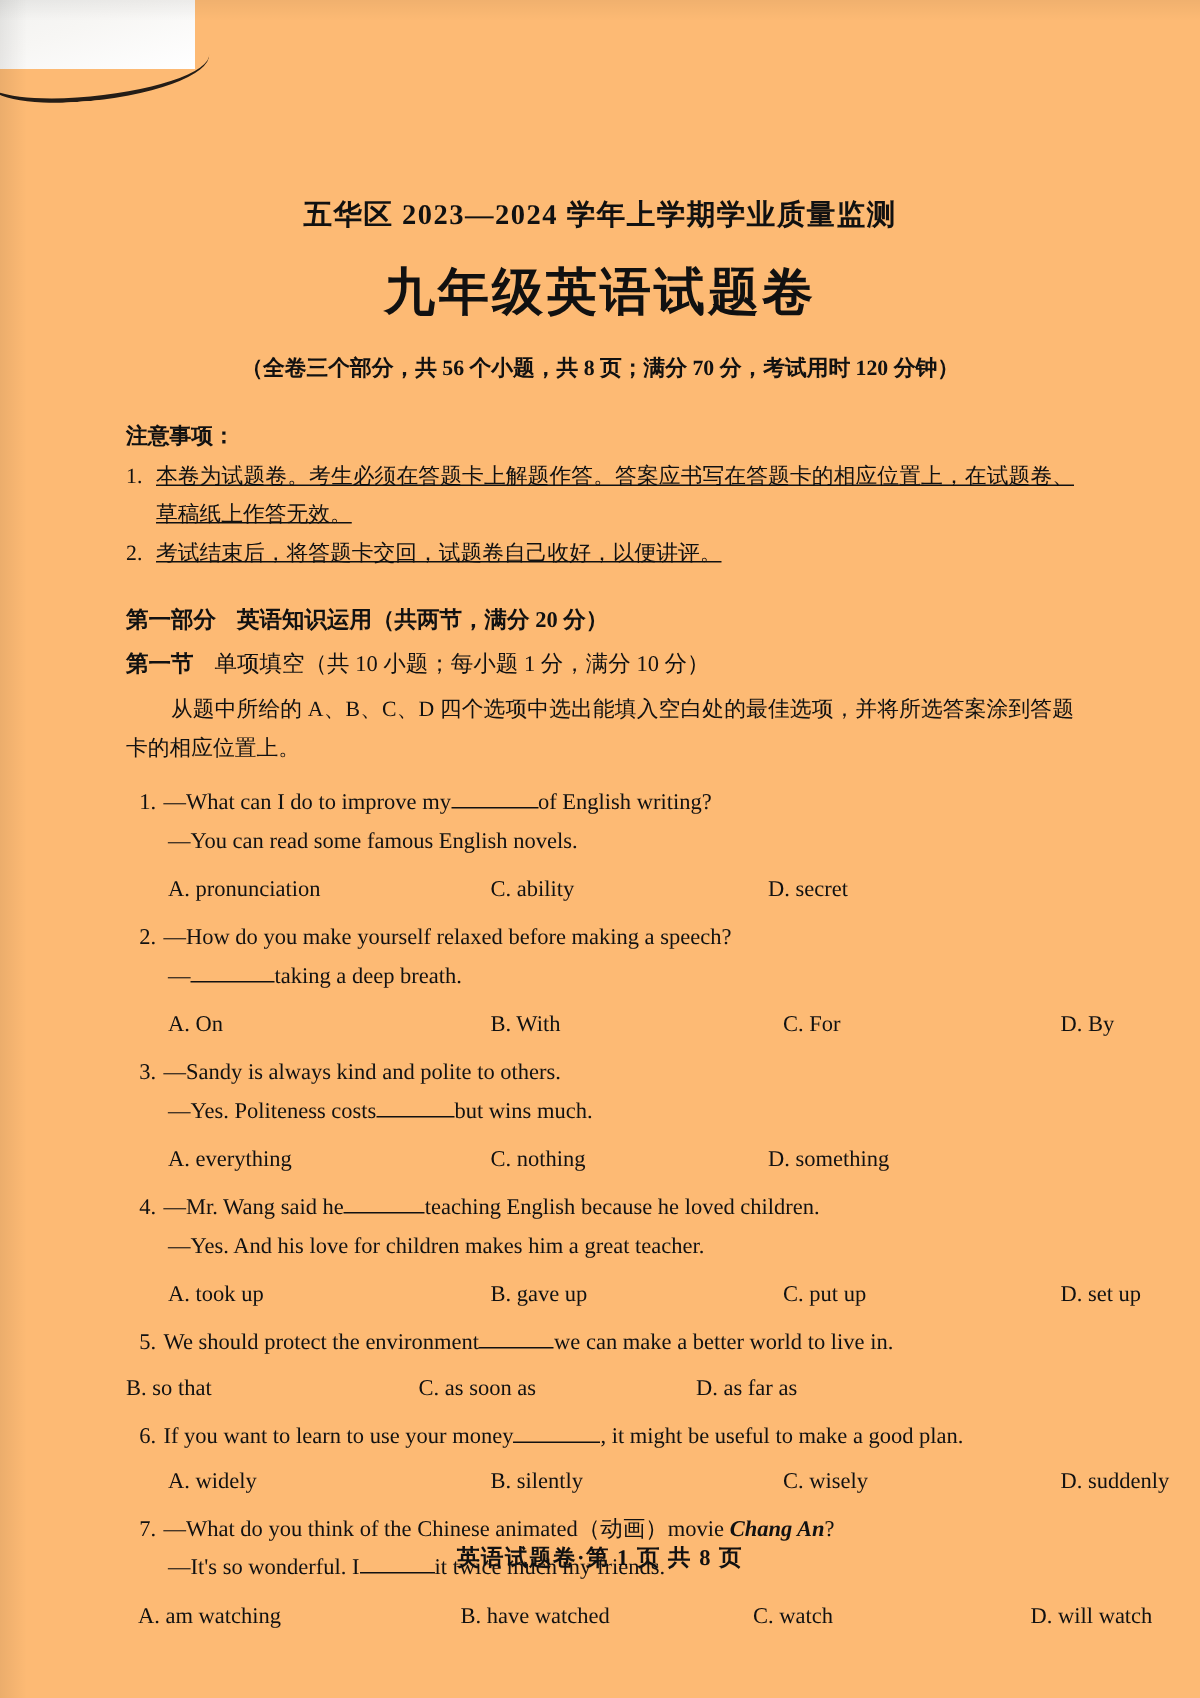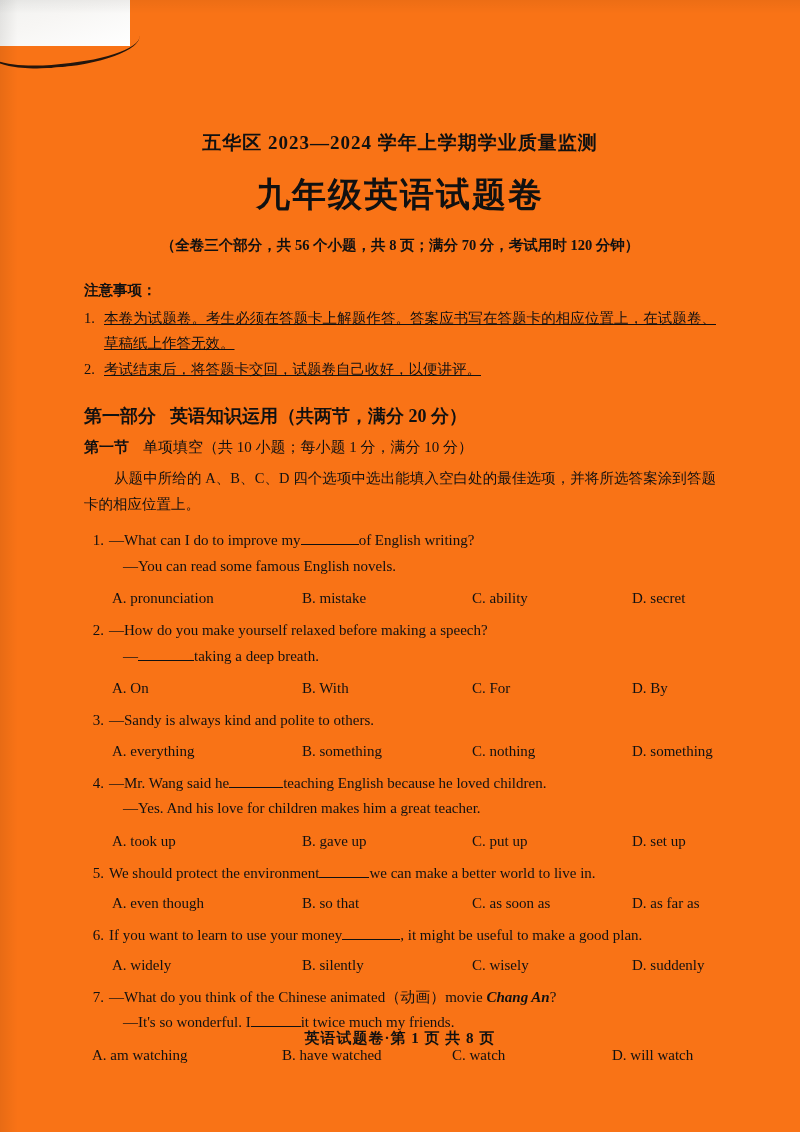--- a/index.html
+++ b/index.html
@@ -19,7 +19,7 @@
     position: relative;
     width: 800px;
     height: 1132px;
-    background: #f97316;
+    background: #fdba74;
   }
   
   .scan-corner {

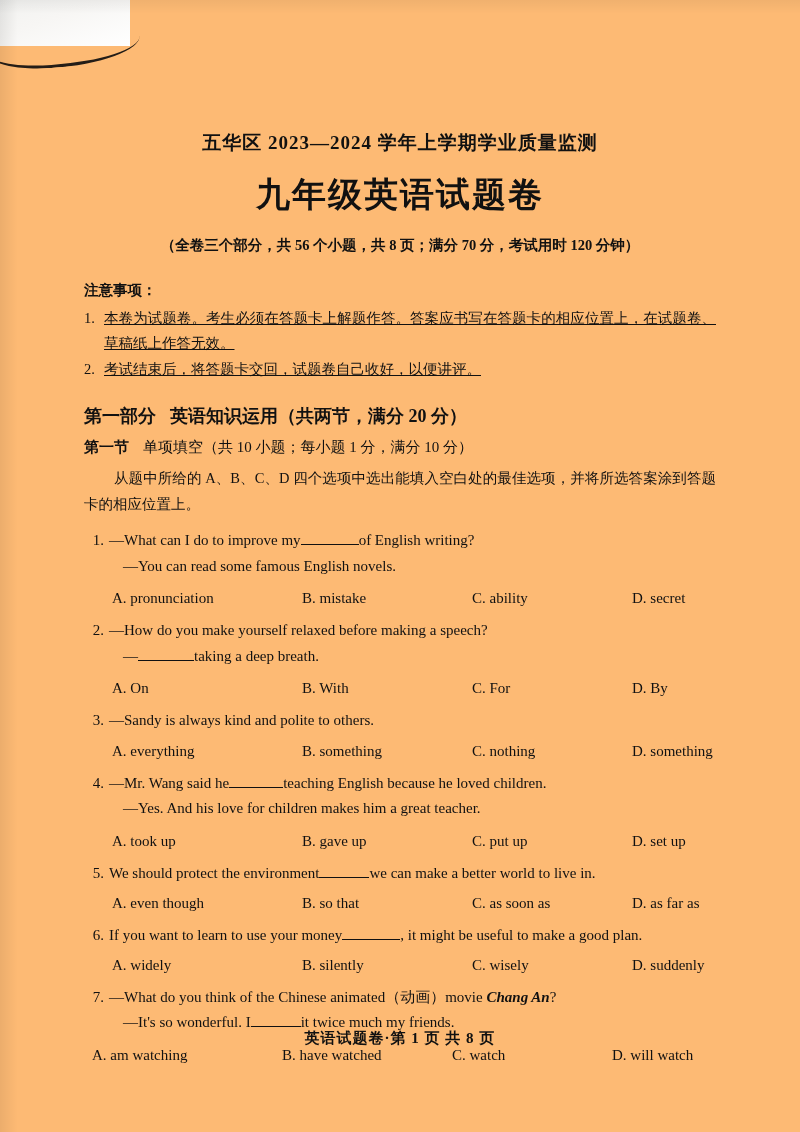--- a/index.html
+++ b/index.html
@@ -111,7 +111,7 @@
 
   .section-head {
     font-weight: bold;
-    font-size: 18px;
+    font-size: 15px;
     margin-top: 22px;
   }
   .section-head .sec-label { margin-right: 14px; }

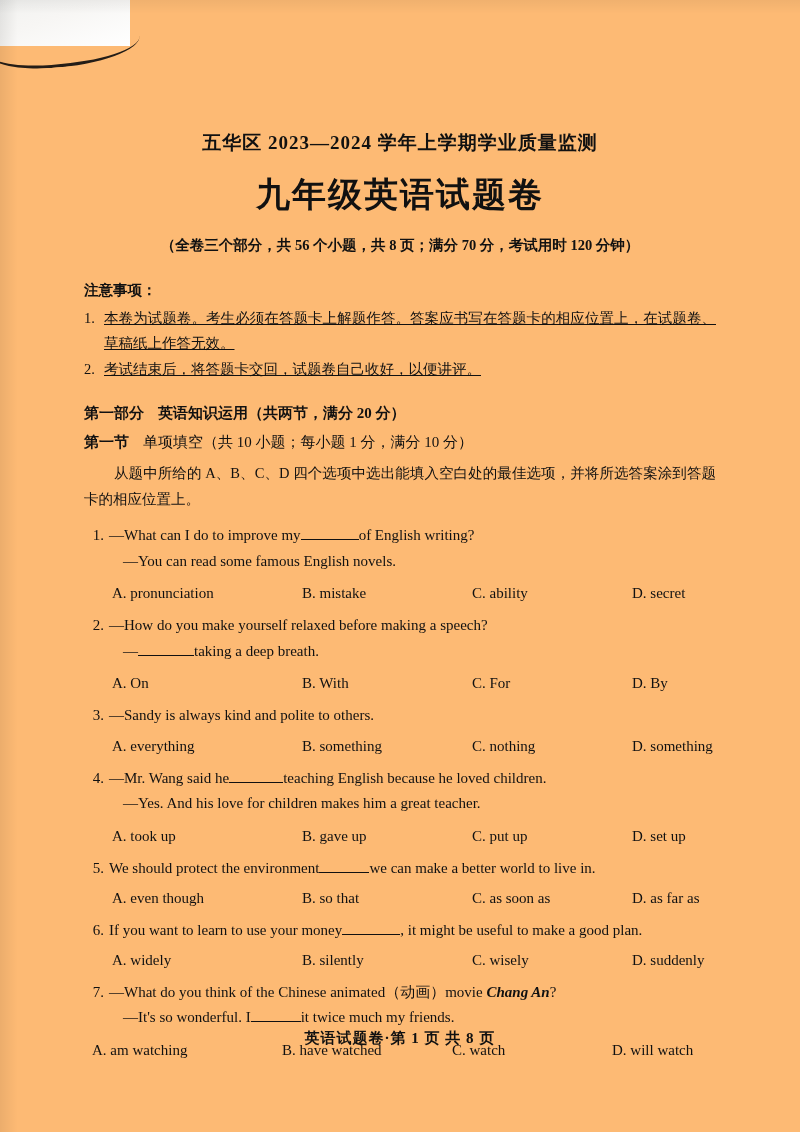--- a/index.html
+++ b/index.html
@@ -147,7 +147,7 @@
   .q-num.w2 { width: 20px; }
   .q-body { flex: 1; }
   .q-line2 {
-    margin-left: 39px;
+    margin-left: 28px;
     line-height: 1.85;
   }
   .blank {

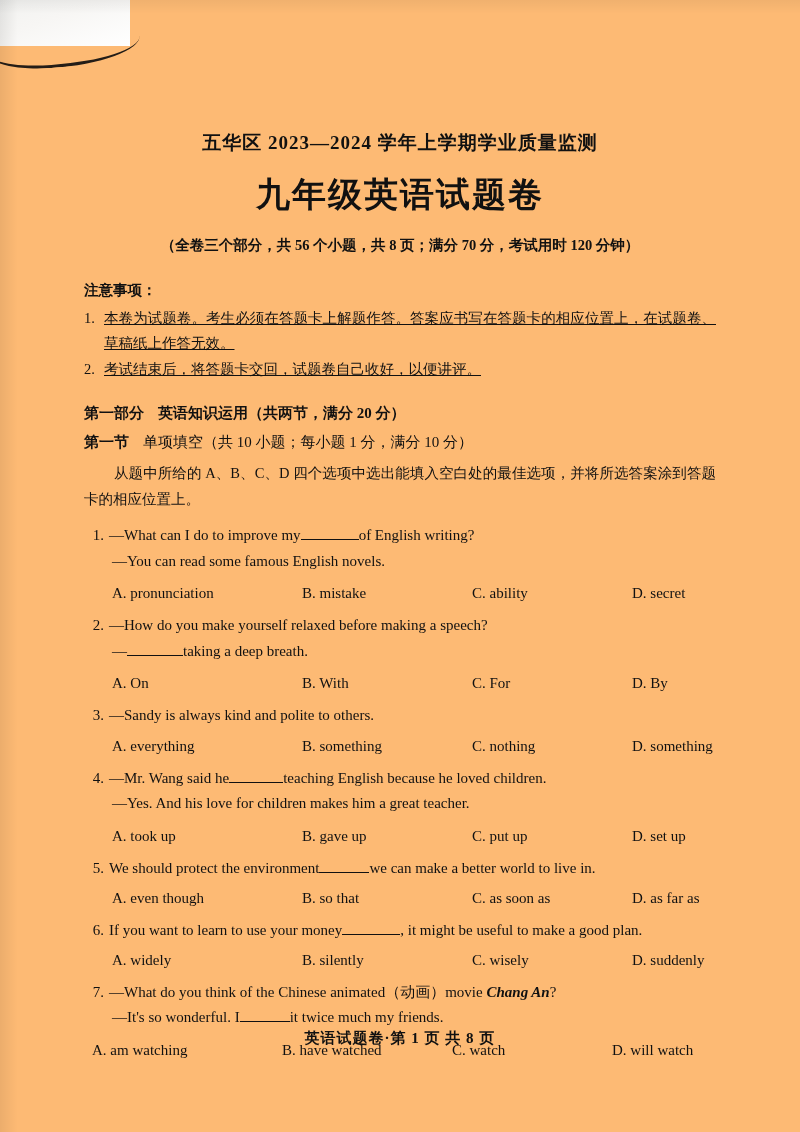--- a/index.html
+++ b/index.html
@@ -159,6 +159,7 @@
     display: flex;
     margin-top: 6px;
     line-height: 1.6;
+    gap: 25px;
   }
   .opt { flex: 0 0 auto; }
   .opt.o1 { width: 190px; padding-left: 8px; }

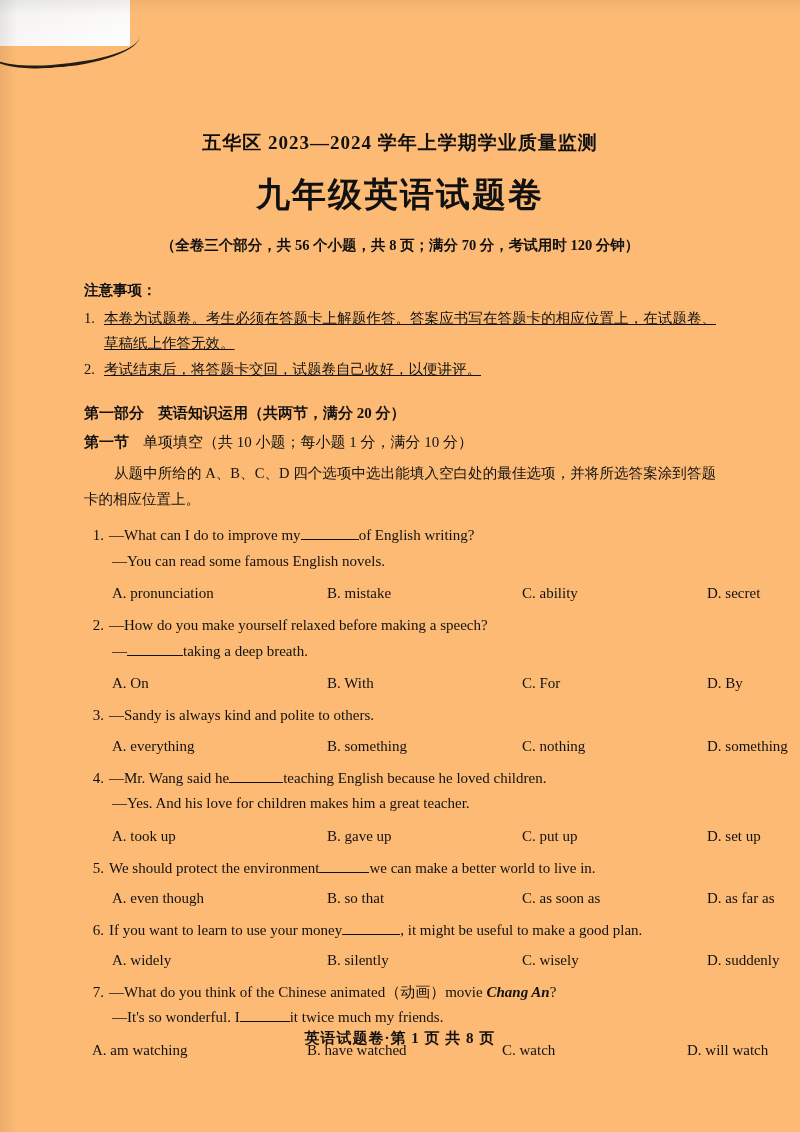--- a/index.html
+++ b/index.html
@@ -228,7 +228,6 @@
         <div class="q-line2">—You can read some famous English novels.</div>
         <div class="options indent-a">
           <span class="opt o1">A. pronunciation</span>
-          <span class="opt o2">B. mistake</span>
           <span class="opt o3">C. ability</span>
           <span class="opt o4">D. secret</span>
         </div>

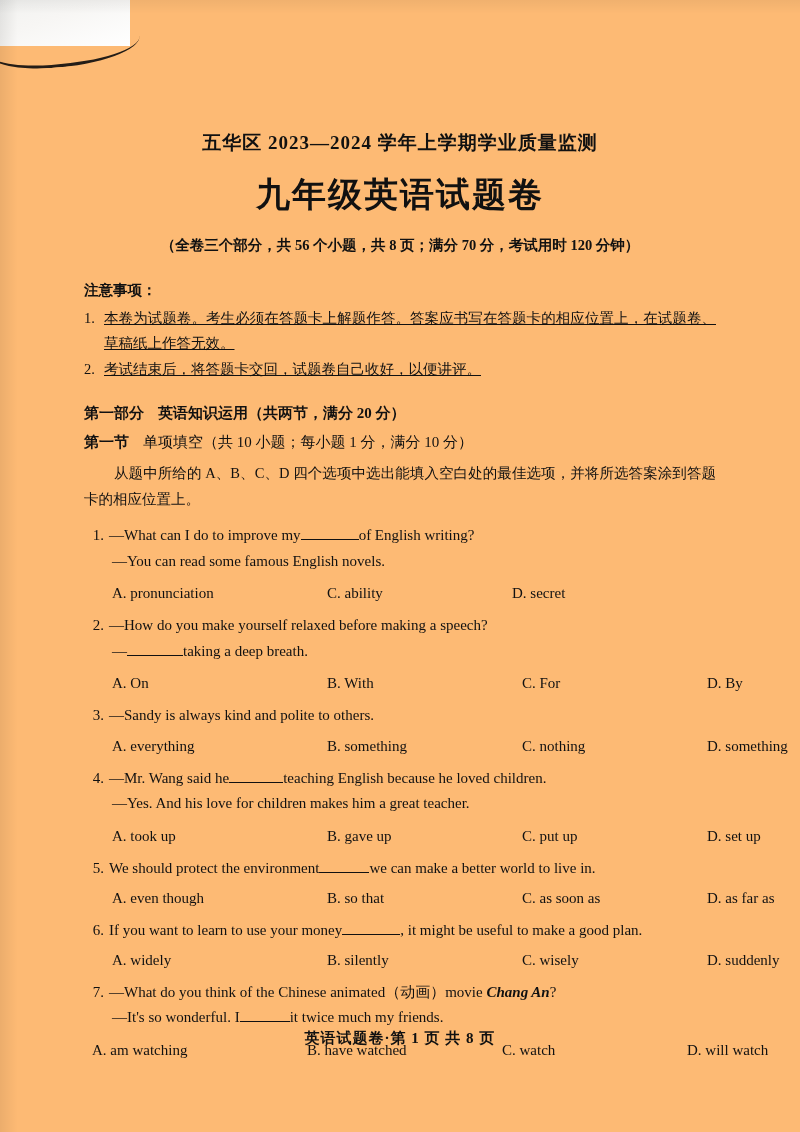--- a/index.html
+++ b/index.html
@@ -252,6 +252,7 @@
           <span class="q-num w2">3.</span>
           <span class="q-body">—Sandy is always kind and polite to others.</span>
         </div>
+        <div class="q-line2"><span>—Yes. Politeness costs</span><span class="blank" style="width:52px"></span><span>but wins much.</span></div>
         <div class="options indent-a">
           <span class="opt o1">A. everything</span>
           <span class="opt o2">B. something</span>

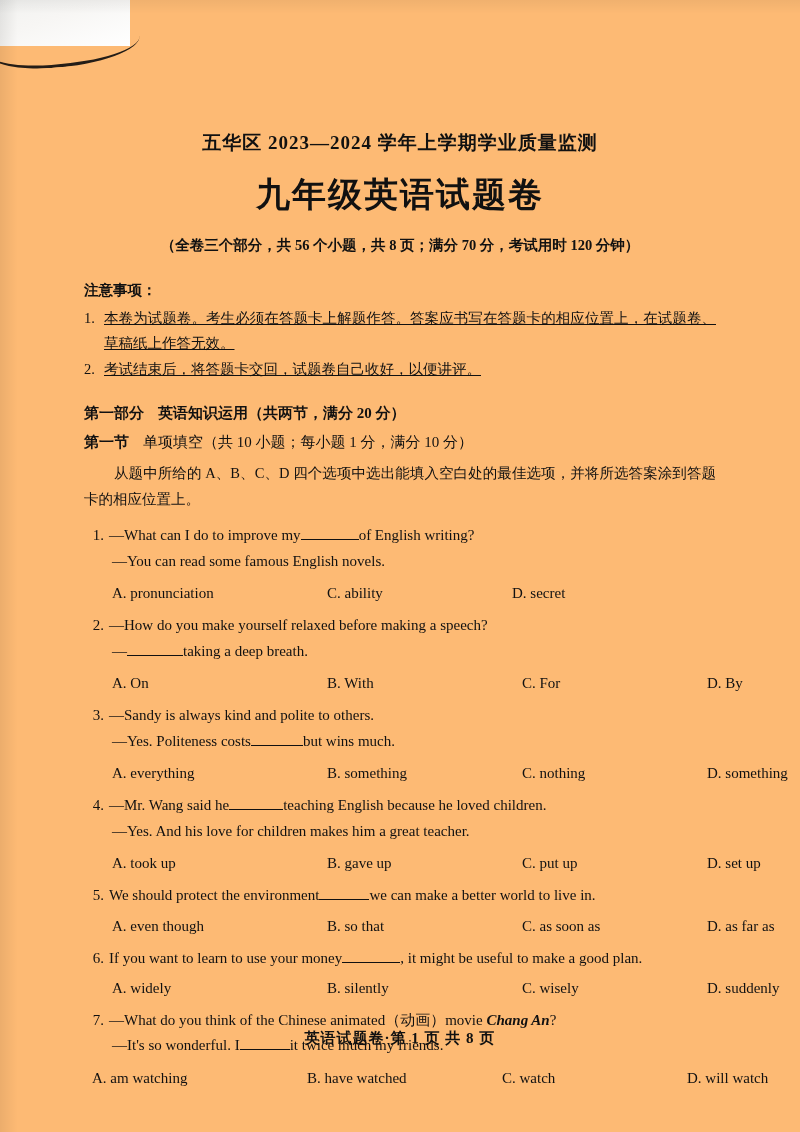--- a/index.html
+++ b/index.html
@@ -255,7 +255,6 @@
         <div class="q-line2"><span>—Yes. Politeness costs</span><span class="blank" style="width:52px"></span><span>but wins much.</span></div>
         <div class="options indent-a">
           <span class="opt o1">A. everything</span>
-          <span class="opt o2">B. something</span>
           <span class="opt o3">C. nothing</span>
           <span class="opt o4">D. something</span>
         </div>

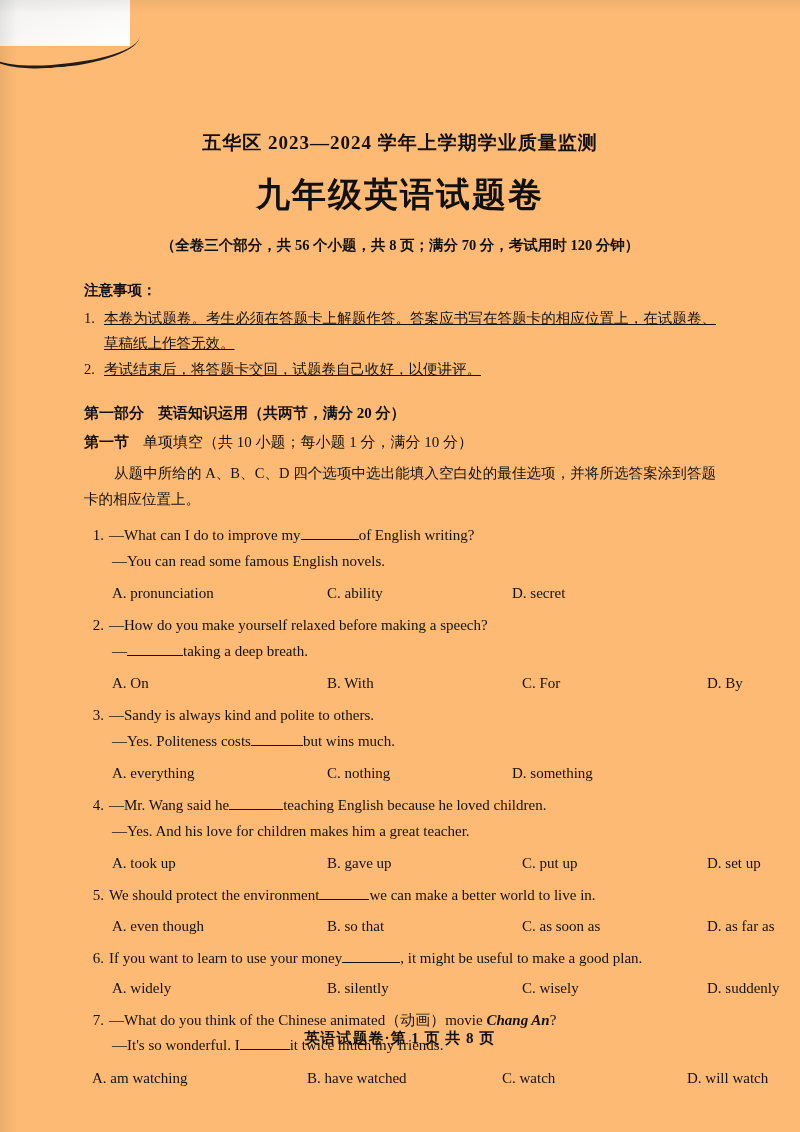--- a/index.html
+++ b/index.html
@@ -280,7 +280,6 @@
           <span class="q-body"><span>We should protect the environment</span><span class="blank" style="width:50px"></span><span>we can make a better world to live in.</span></span>
         </div>
         <div class="options indent-a">
-          <span class="opt o1">A. even though</span>
           <span class="opt o2">B. so that</span>
           <span class="opt o3">C. as soon as</span>
           <span class="opt o4">D. as far as</span>

